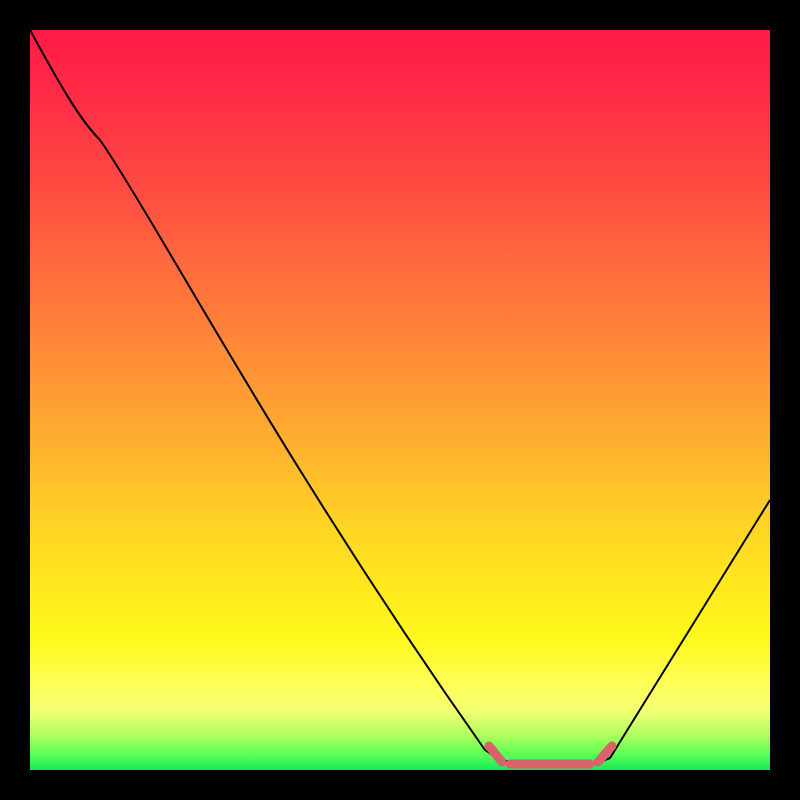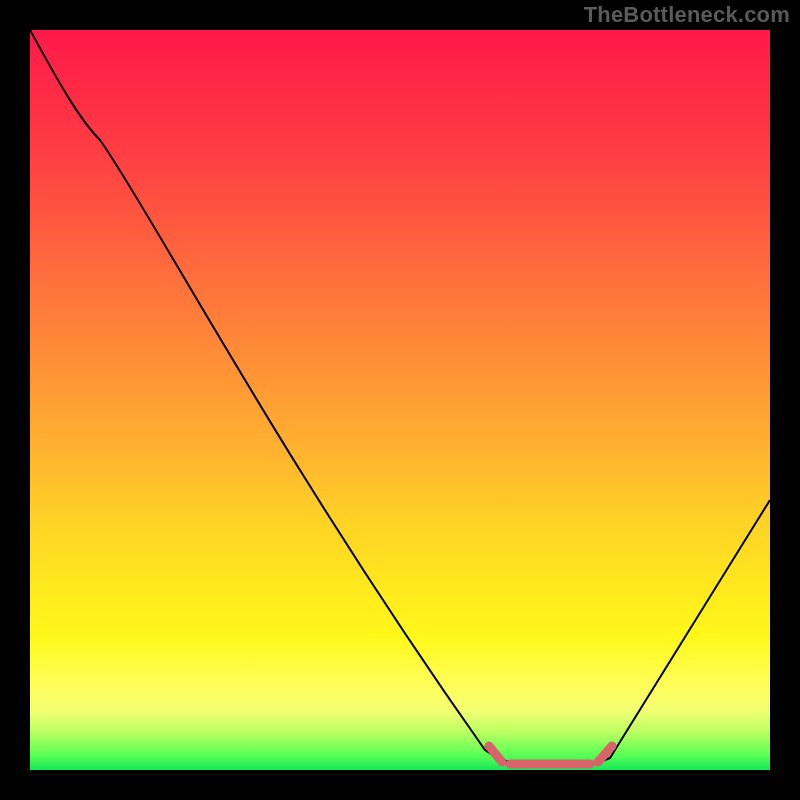--- a/index.html
+++ b/index.html
@@ -81,7 +81,6 @@
 <body>
 <div class="frame">
 
-  <div class="watermark">TheBottleneck.com</div>
 
   <div class="plot-area">
     <div class="gradient"></div>

